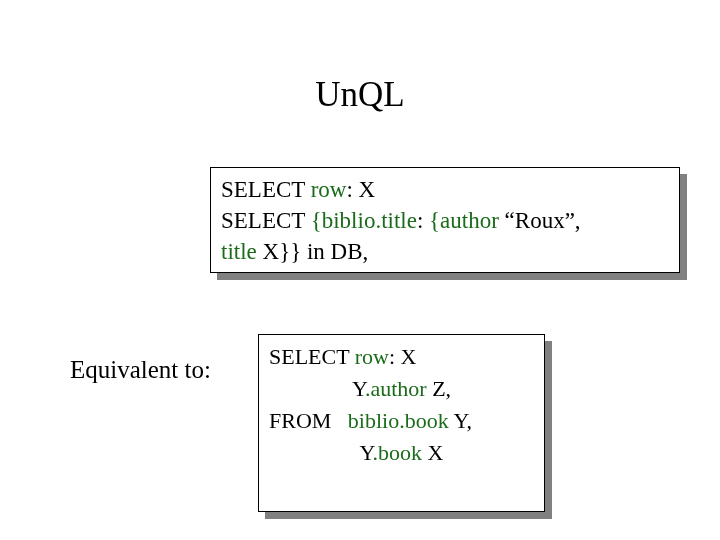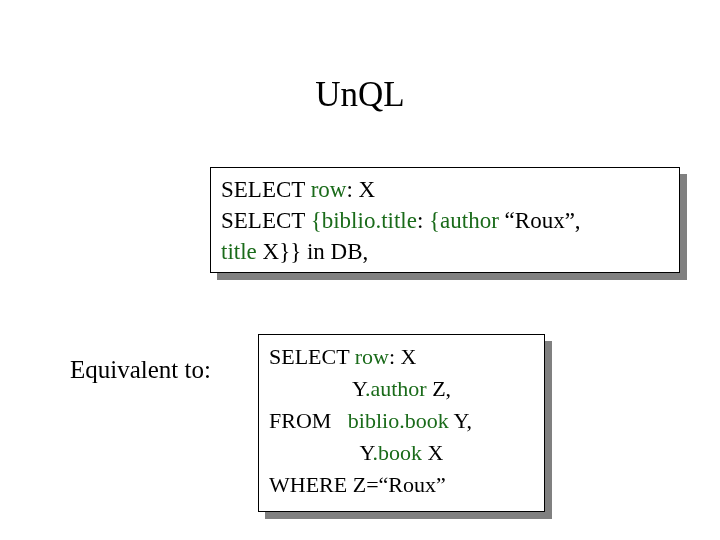--- a/index.html
+++ b/index.html
@@ -119,7 +119,6 @@
       <div class="code-line center"><span class="tok-plain">Y</span><span class="tok-path">.author</span><span class="tok-plain"> Z,</span></div>
       <div class="code-line"><span class="tok-kw">FROM   </span><span class="tok-path">biblio.book</span><span class="tok-plain"> Y,</span></div>
       <div class="code-line center"><span class="tok-plain">Y</span><span class="tok-path">.book</span><span class="tok-plain"> X</span></div>
-      <div class="code-line"><span class="tok-kw">WHERE Z=“Roux”</span></div>
     </div>
 
 </div>

